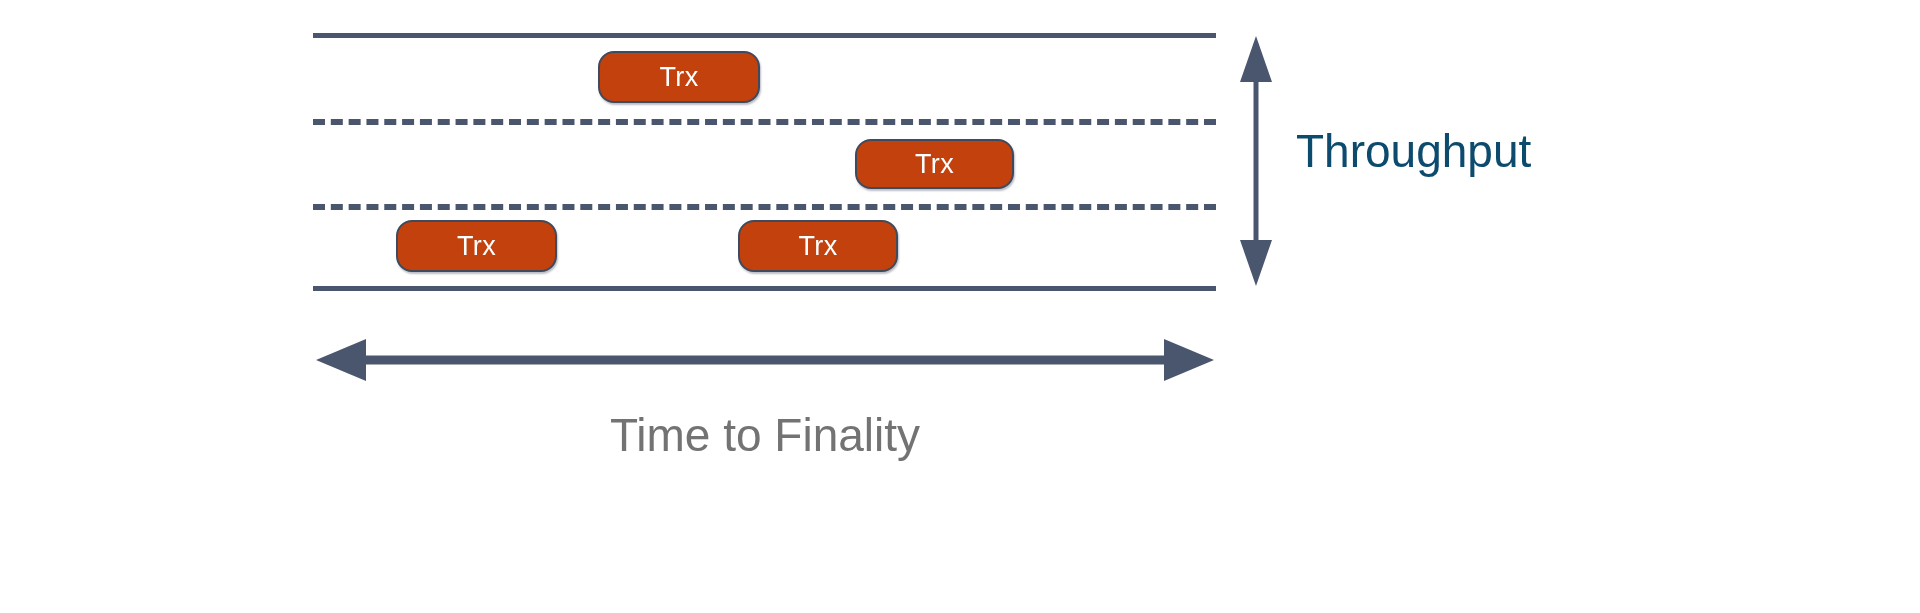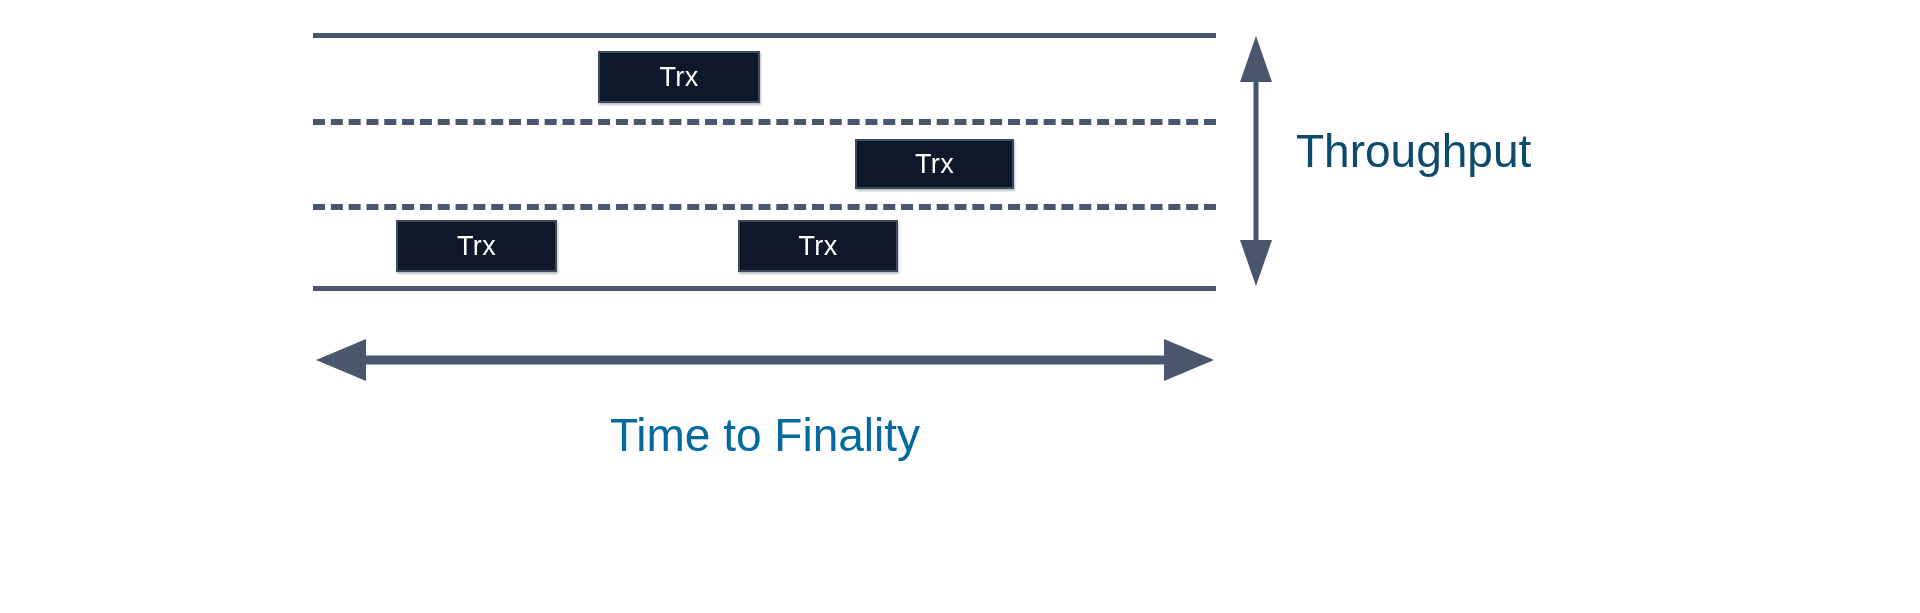--- a/index.html
+++ b/index.html
@@ -43,9 +43,9 @@
   .trx-box {
     position: absolute;
     box-sizing: border-box;
-    background: #0f172a;
+    background: #c2410c;
     border: 2px solid #3f4a5c;
-    border-radius: 0;
+    border-radius: 16px;
     color: #ffffff;
     font-size: 27px;
     line-height: 1;

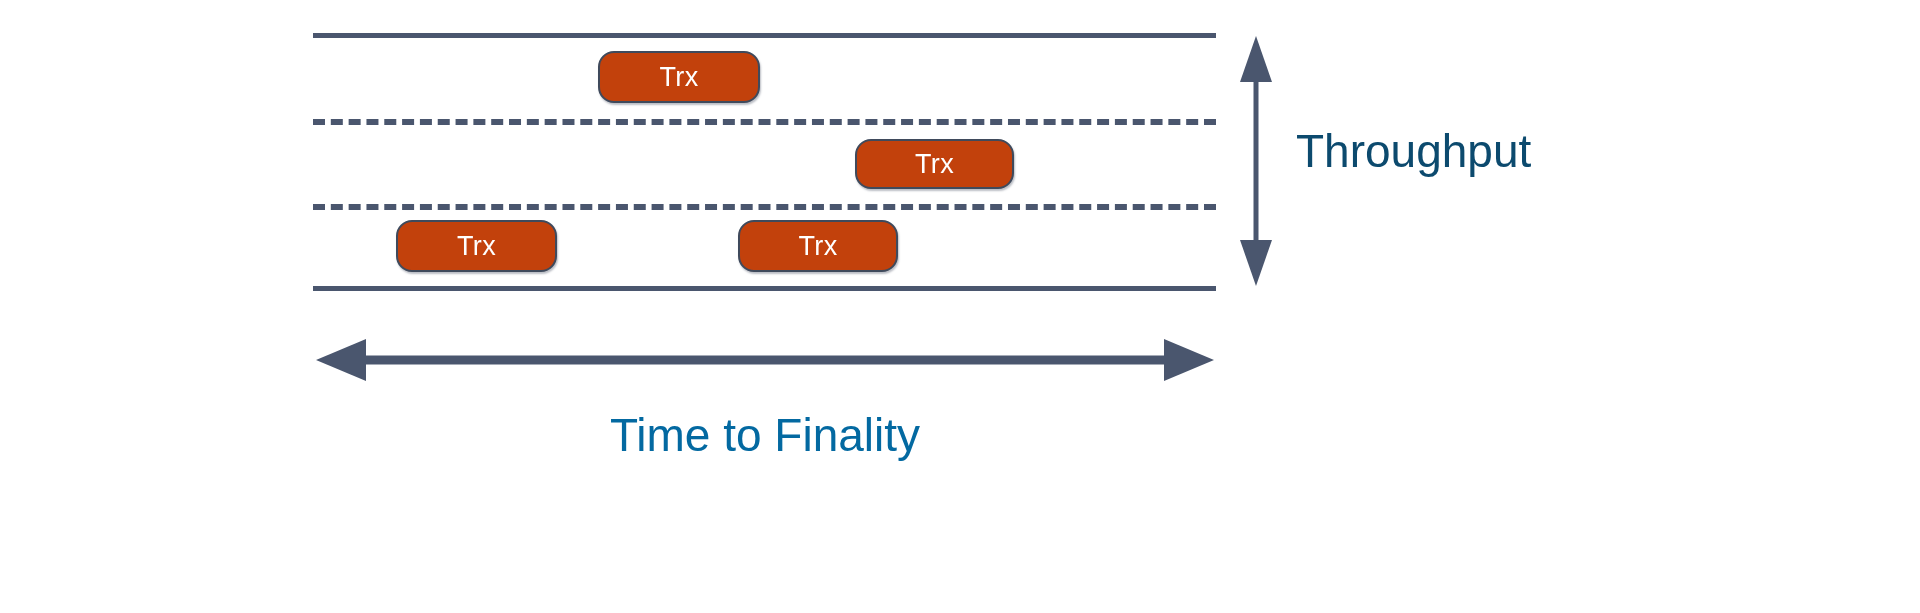--- a/index.html
+++ b/index.html
@@ -89,7 +89,7 @@
     width: 1530px;
     text-align: center;
     font-size: 46px;
-    color: #0369a1;
+    color: #737373;
     line-height: 1;
   }
 </style>

